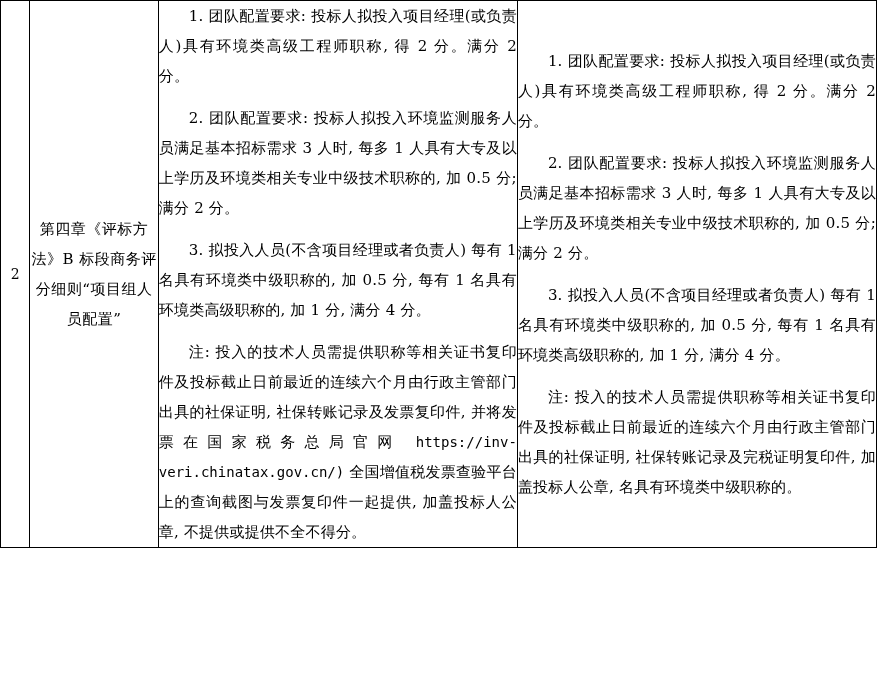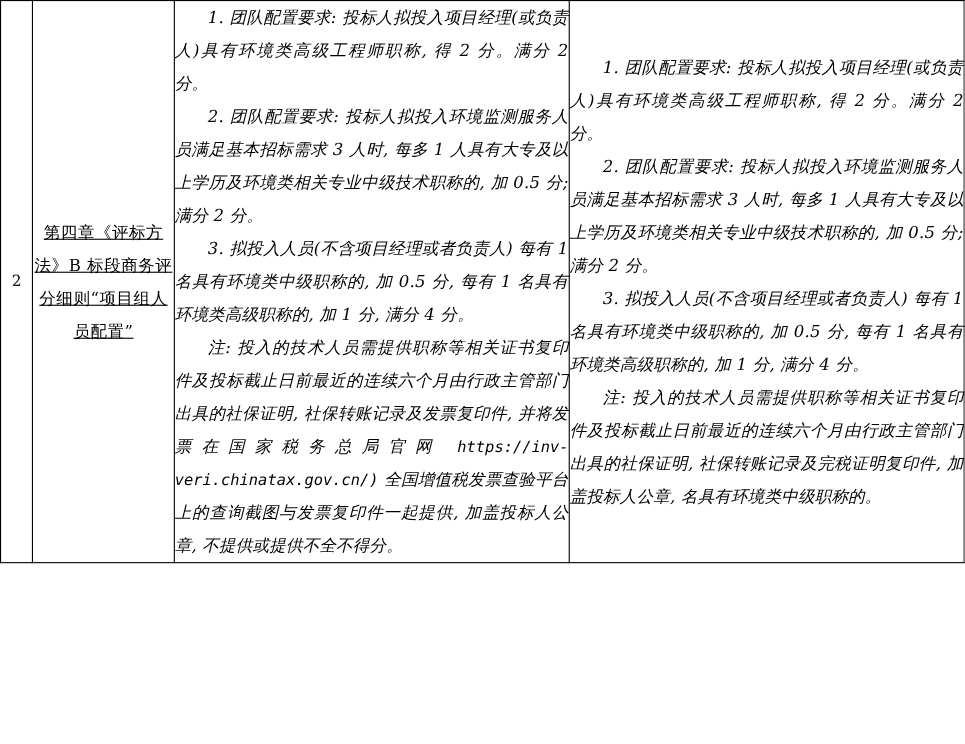--- a/index.html
+++ b/index.html
@@ -40,7 +40,6 @@
     width: 354px;
     vertical-align: top;
     padding: 6px 10px 6px 8px;
-    font-style: italic;
   }
   .item-text {
     font-size: 15px;

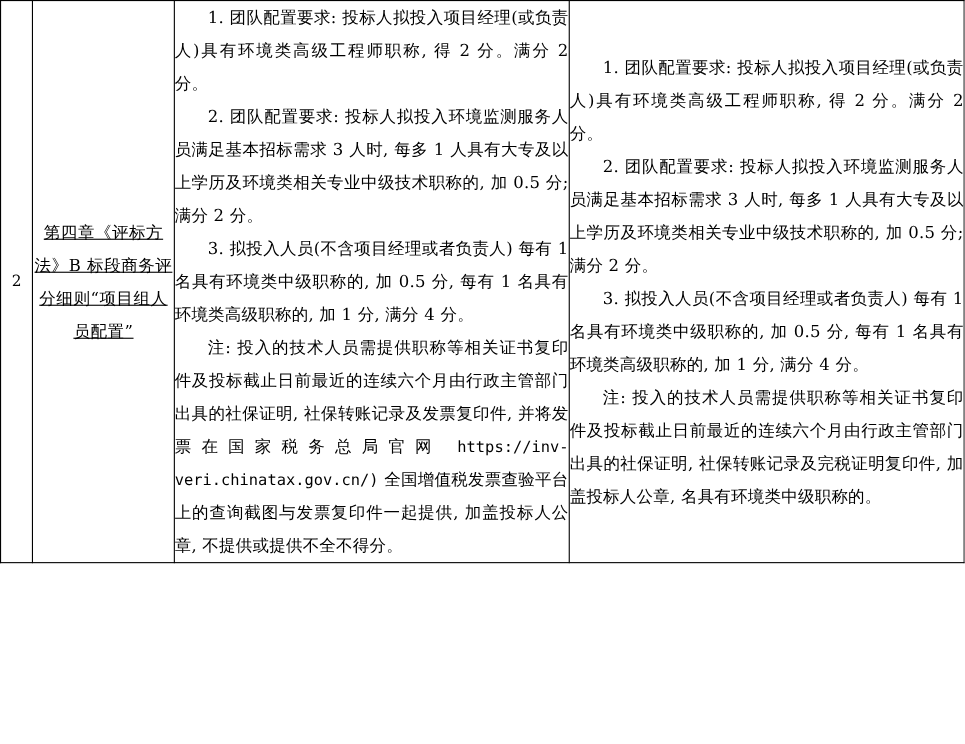--- a/index.html
+++ b/index.html
@@ -56,7 +56,7 @@
     letter-spacing: 0.2px;
   }
   .para + .para {
-    margin-top: 0;
+    margin-top: 12px;
   }
   .mono-url {
     font-family: "DejaVu Sans Mono", "Liberation Mono", monospace;

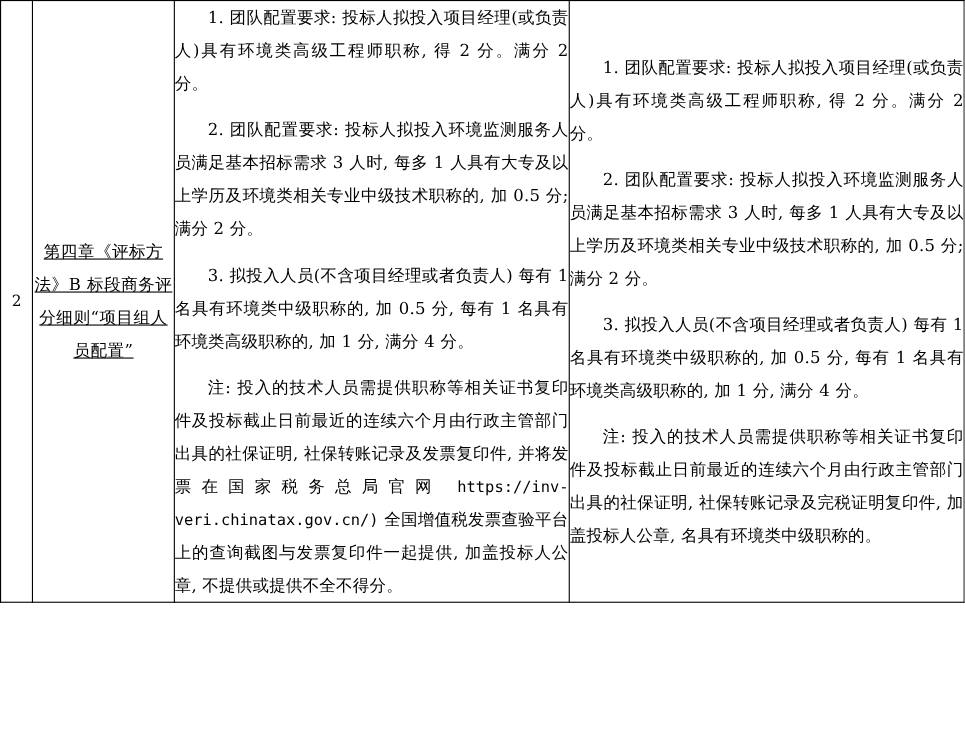--- a/index.html
+++ b/index.html
@@ -34,7 +34,6 @@
     padding: 4px 8px 4px 8px;
     text-align: center;
     vertical-align: middle;
-    text-decoration: underline;
   }
   .col-content {
     width: 354px;

